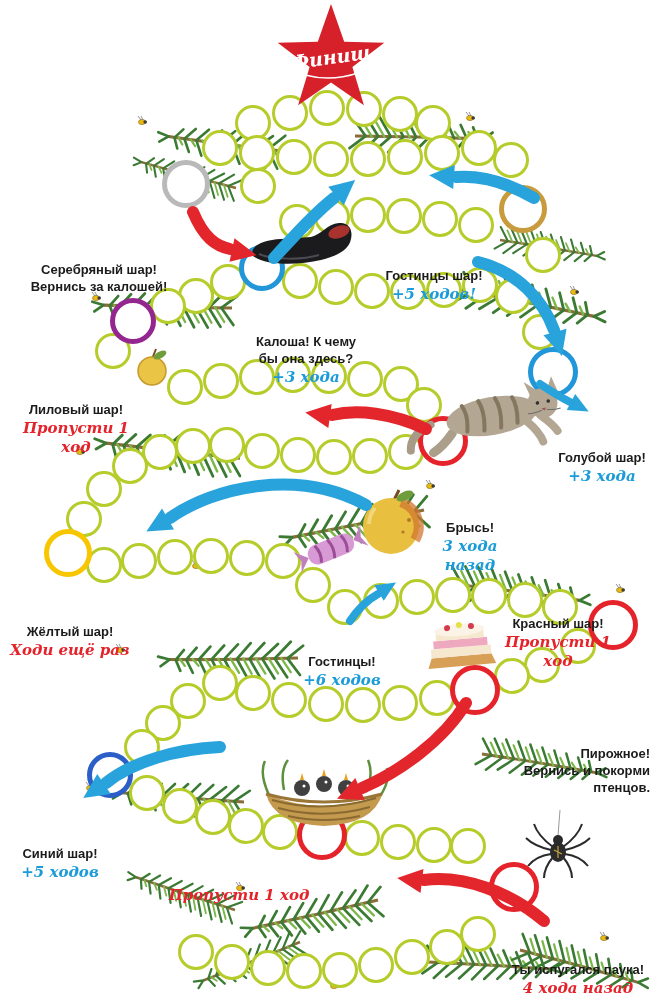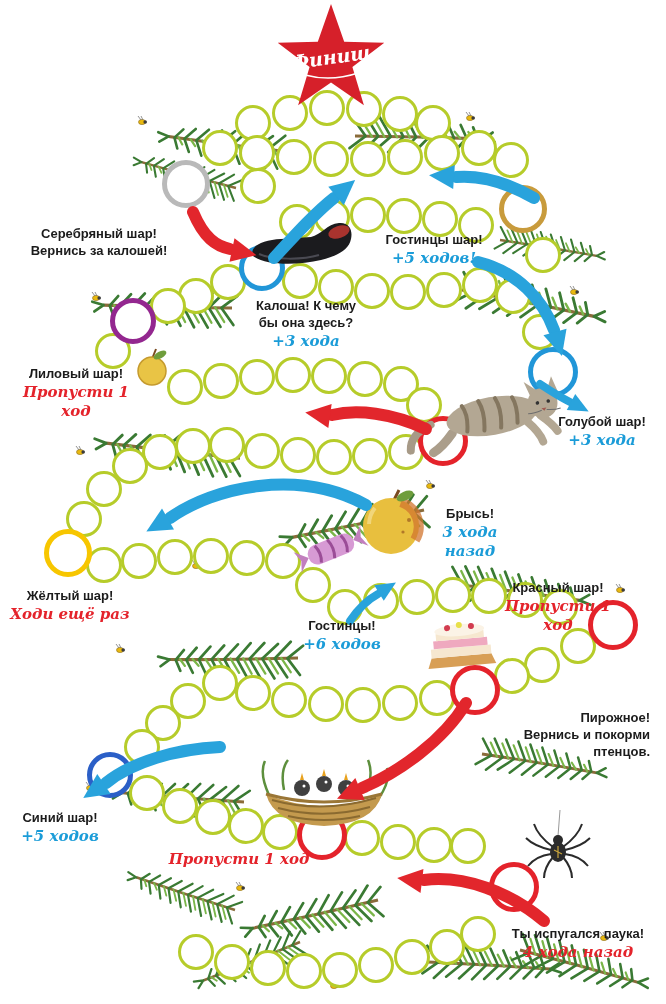--- a/index.html
+++ b/index.html
@@ -19,7 +19,7 @@
   .space.special{border:5px solid var(--space-green);display:flex;align-items:center;justify-content:center;}
   .start-label{color:var(--start-green);font:italic 700 15px "DejaVu Serif",serif;}
 
-  .callout{position:absolute;text-align:center;}
+  .callout{position:absolute;text-align:center;margin-top:36px;}
   .cl-k{color:#1b1b1b;font:600 13px/1.3 "Liberation Sans",sans-serif;}
   .cl-b{color:var(--action-blue);font:italic 700 15px/1.25 "DejaVu Serif",serif;}
   .cl-r{color:var(--action-red);font:italic 700 15px/1.25 "DejaVu Serif",serif;}

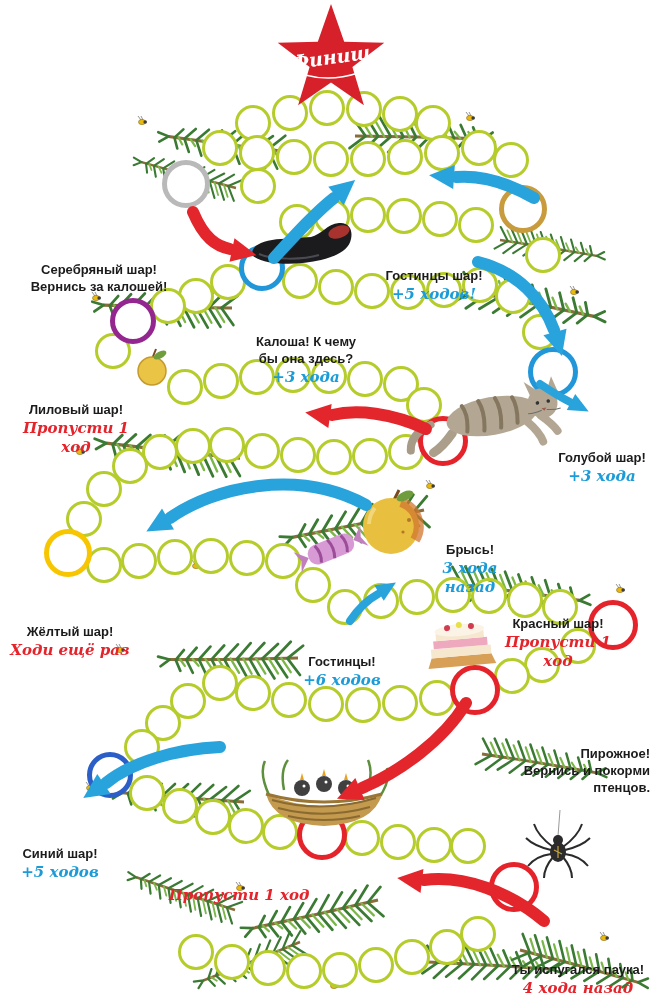--- a/index.html
+++ b/index.html
@@ -363,7 +363,7 @@
         <div class="cl-k">Голубой шар!</div>
         <div class="cl-b">+3 хода</div>
       </div>
-      <div class="callout" style="left: 420px; top: 506px; width: 100px;">
+      <div class="callout" style="left: 420px; top: 484px; width: 100px;">
         <div class="cl-k">Брысь!</div>
         <div class="cl-b">3 хода</div>
         <div class="cl-b">назад</div>

